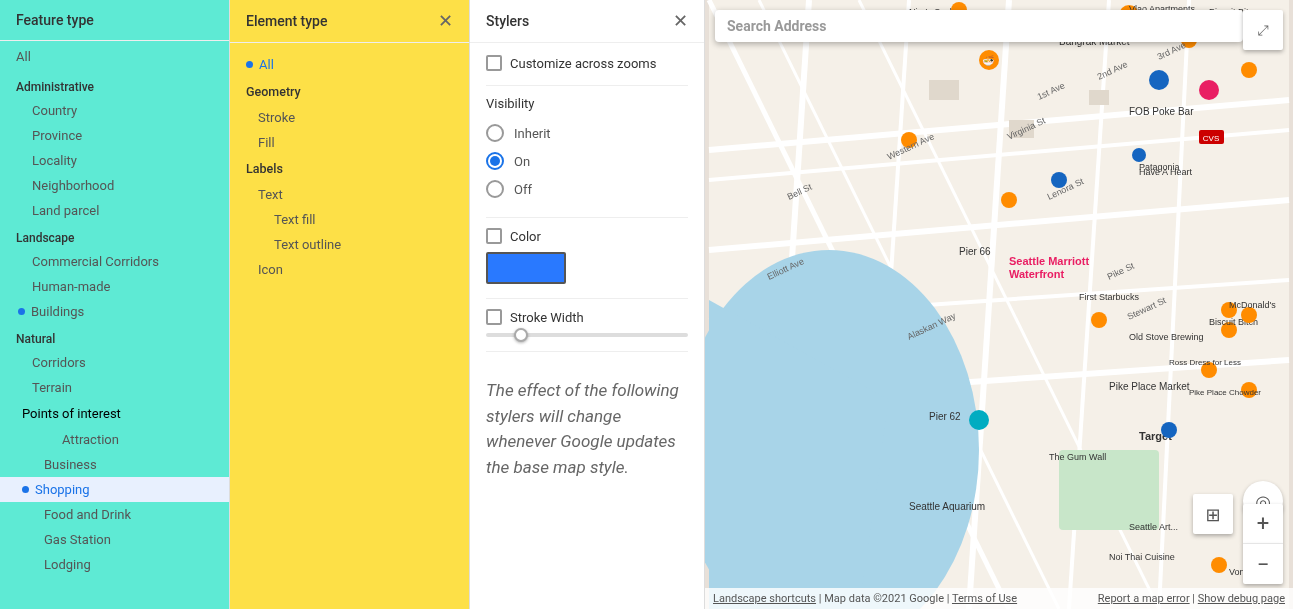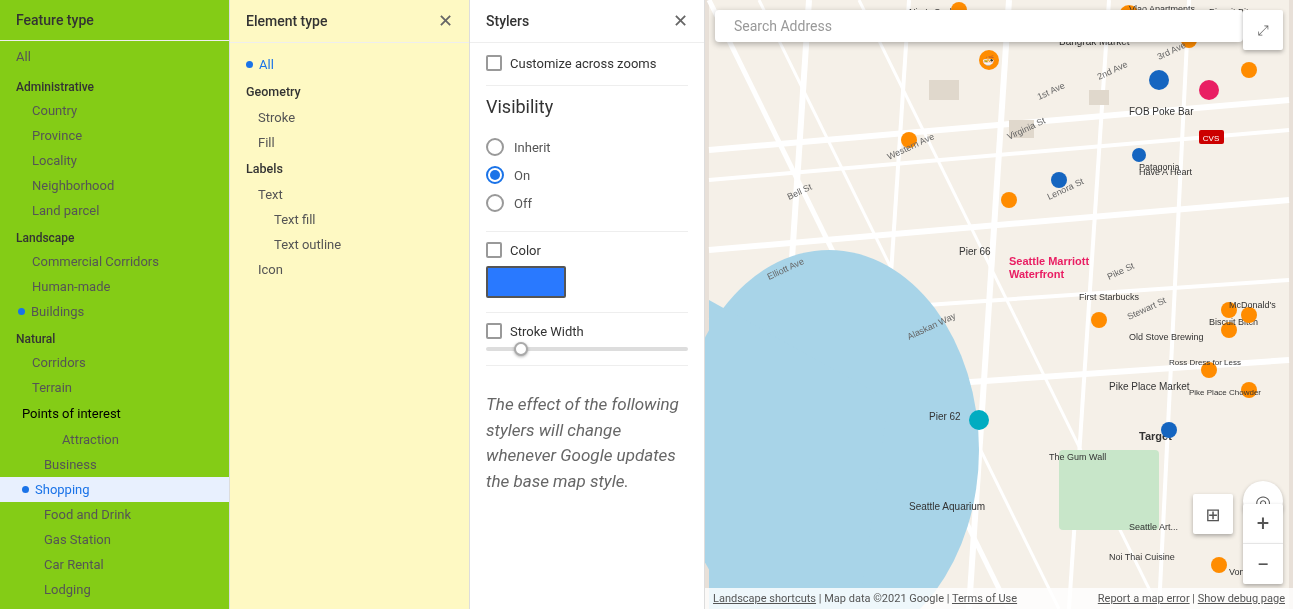--- a/index.html
+++ b/index.html
@@ -8,7 +8,7 @@
     
     .panel-feature {
       width: 230px;
-      background: #84cc16;
+      background: #5eead4;
       border-right: 1px solid #ddd;
       overflow-y: auto;
       flex-shrink: 0;

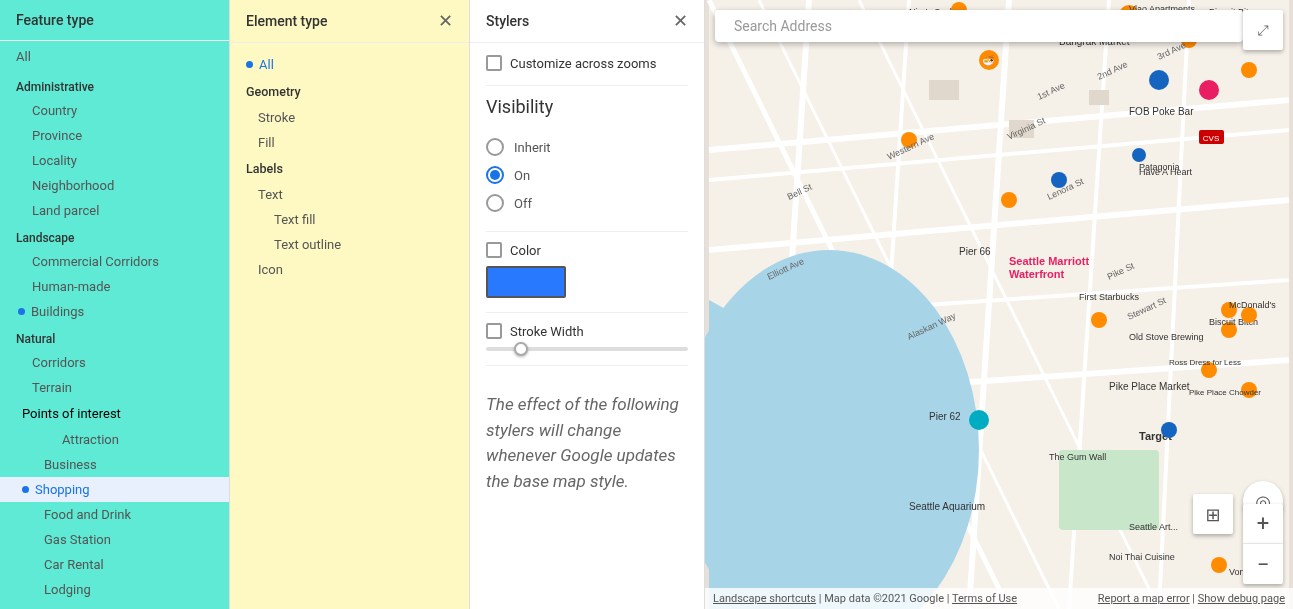--- a/index.html
+++ b/index.html
@@ -61,7 +61,7 @@
     
     .panel-element {
       width: 240px;
-      background: #fef9c3;
+      background: #fde047;
       border-right: 1px solid #ddd;
       flex-shrink: 0;
       height: 100%;

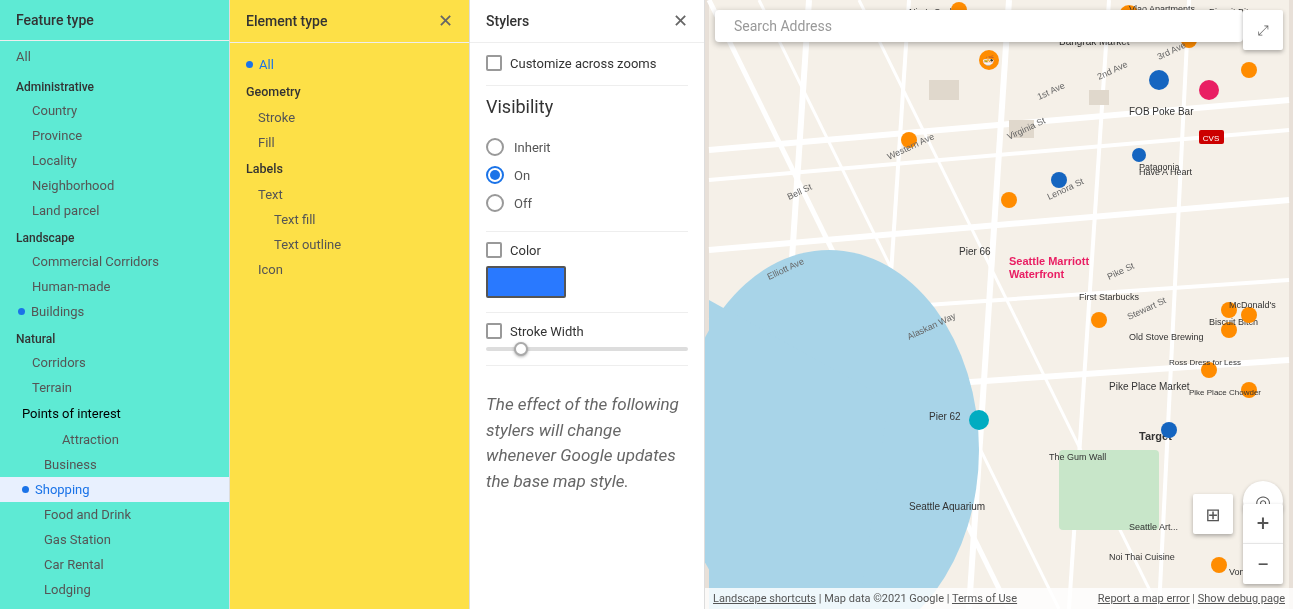--- a/index.html
+++ b/index.html
@@ -270,11 +270,12 @@
       background: #fff;
       border-radius: 4px;
       box-shadow: 0 2px 6px rgba(0,0,0,0.3);
-      padding: 8px 19px;
+      padding: 8px 12px;
       font-size: 14px;
       color: #999;
       display: flex;
       align-items: center;
+      font-weight: bold;
     }
     .map-controls {
       position: absolute;

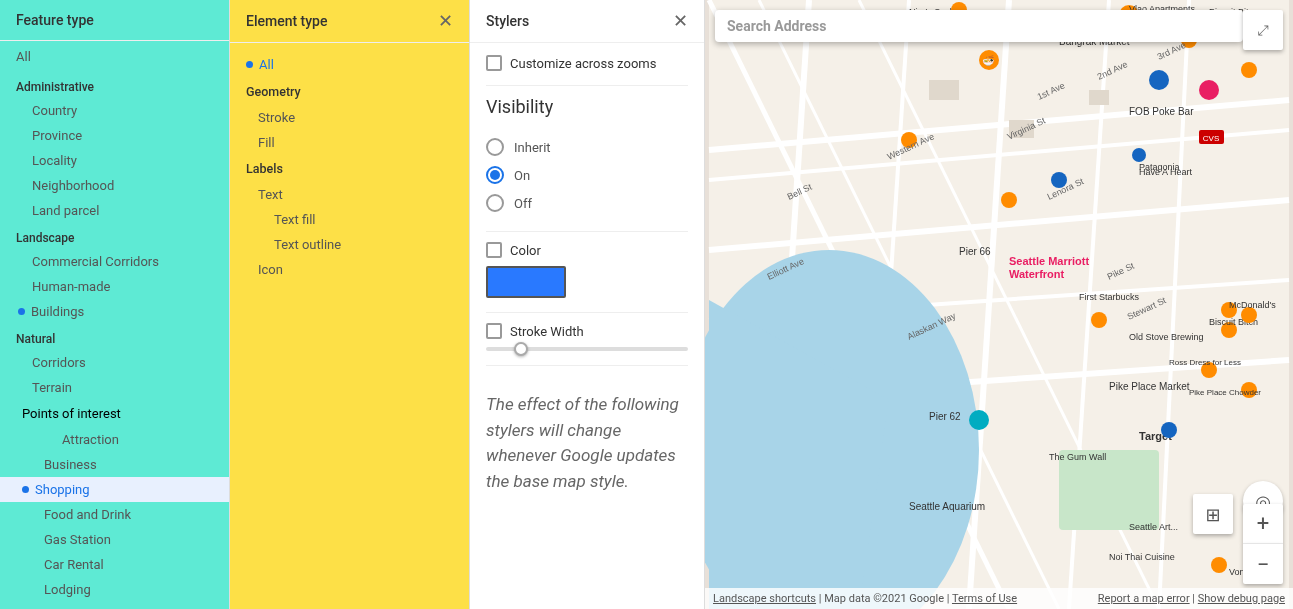--- a/index.html
+++ b/index.html
@@ -176,9 +176,9 @@
       margin-bottom: 14px;
     }
     .visibility-label {
-      font-size: 18px;
+      font-size: 13px;
       color: #333;
-      margin-bottom: 16px;
+      margin-bottom: 8px;
     }
     .radio-option {
       display: flex;

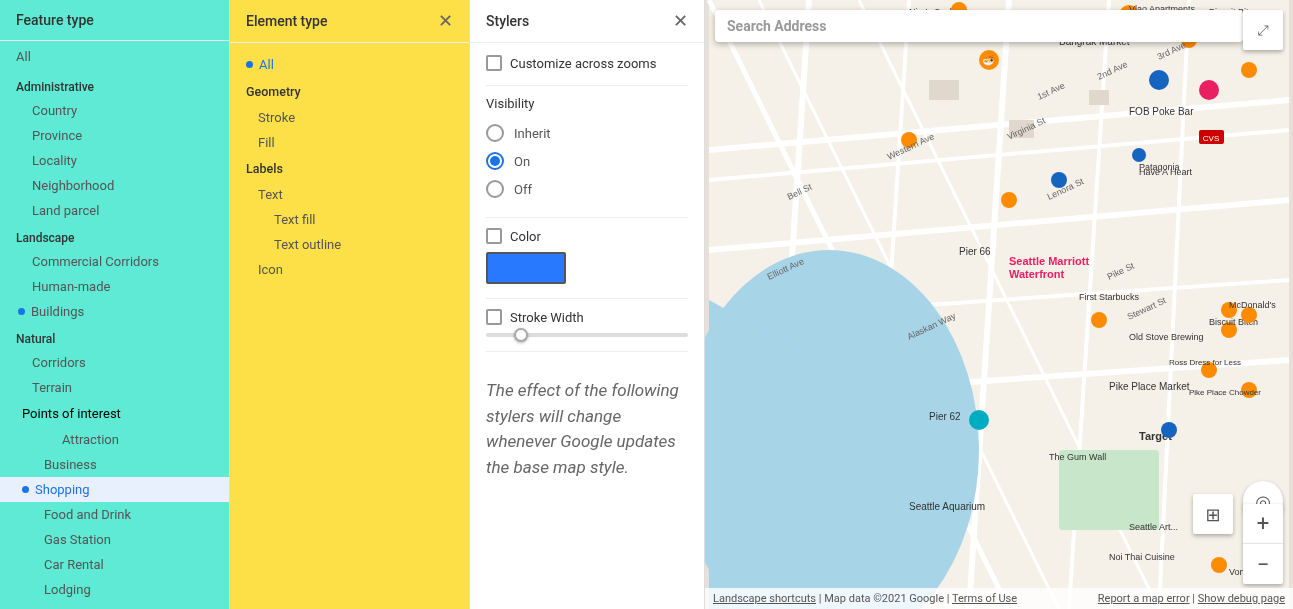--- a/index.html
+++ b/index.html
@@ -384,7 +384,6 @@
   </div>
   <div class="feature-sub">Food and Drink</div>
   <div class="feature-sub">Gas Station</div>
-  <div class="feature-sub">Car Rental</div>
   <div class="feature-sub">Lodging</div>
 </div>
 

